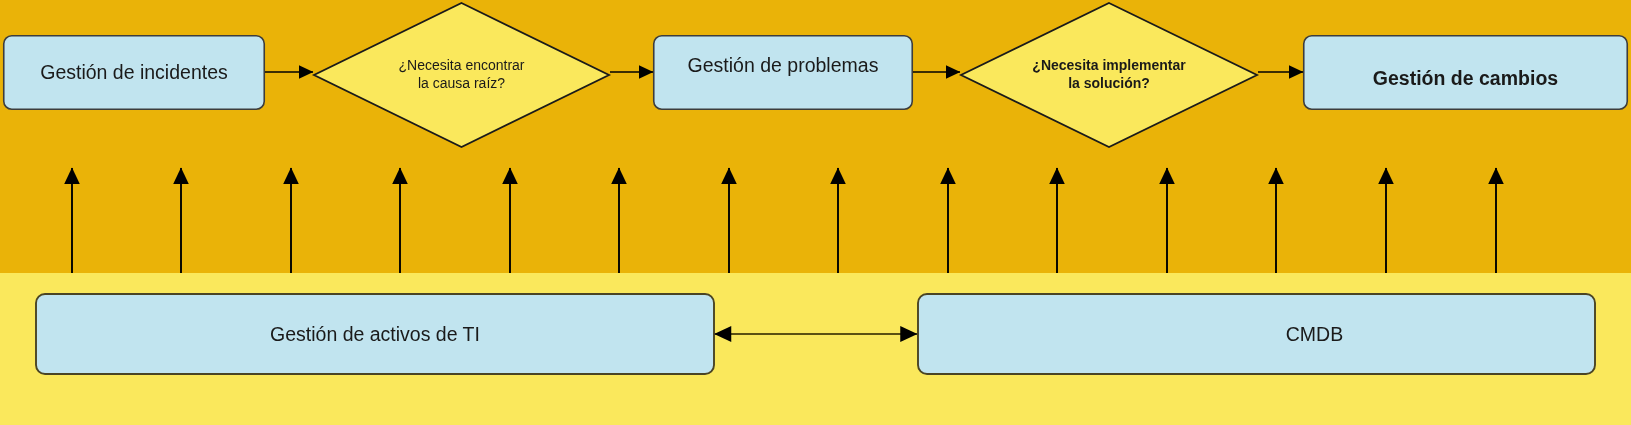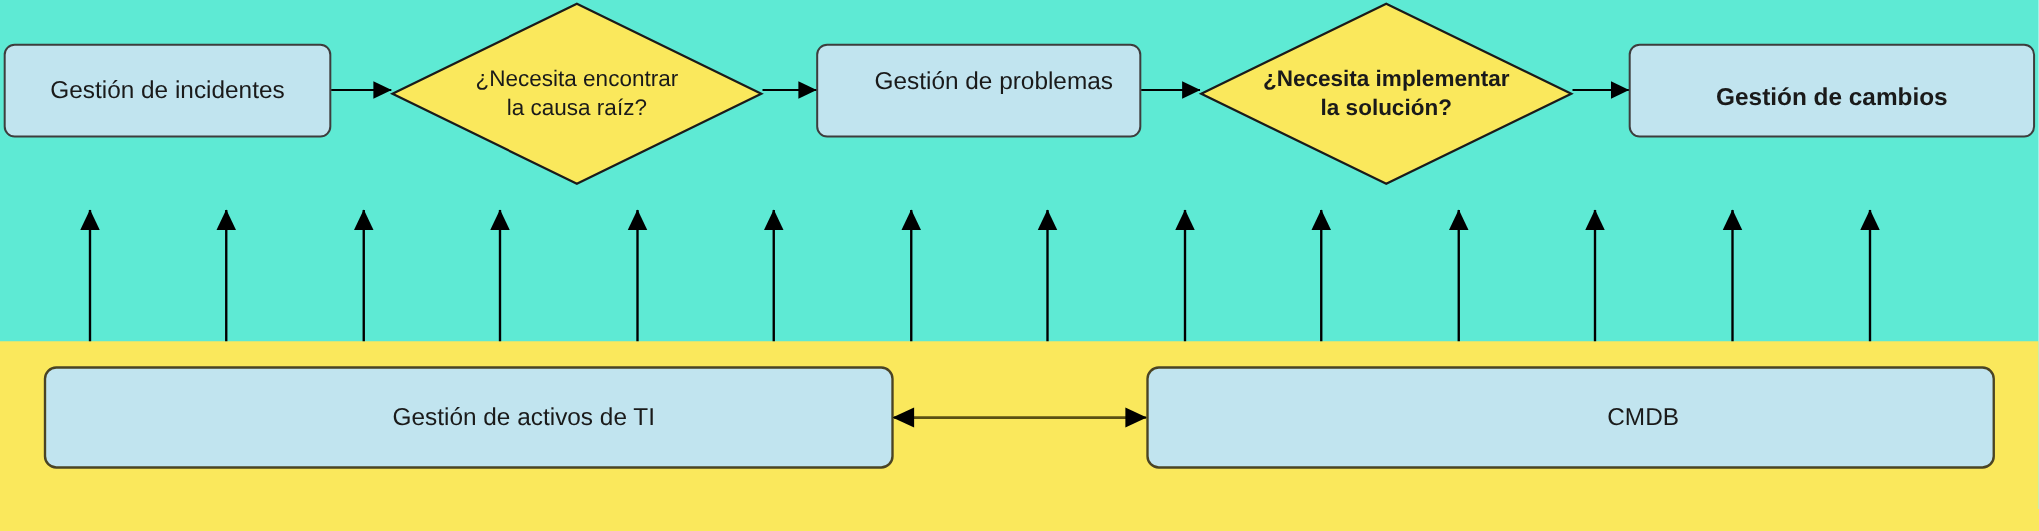--- a/index.html
+++ b/index.html
@@ -14,7 +14,7 @@
     position: relative;
     width: 1631px;
     height: 425px;
-    background: #5eead4;
+    background: #eab308;
     overflow: hidden;
   }
   #svg-layer {

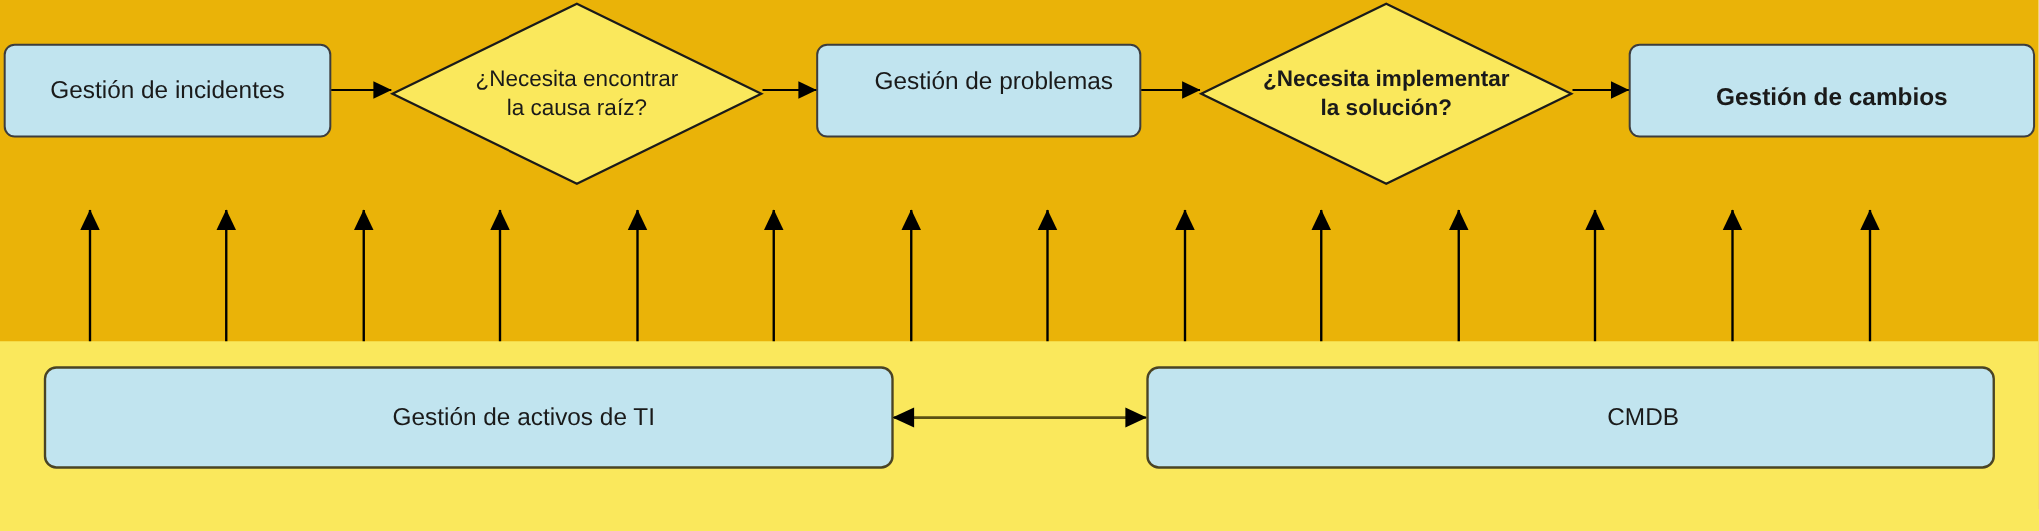--- a/index.html
+++ b/index.html
@@ -36,7 +36,7 @@
     white-space: pre-line;
   }
   .top-box-label { font-size: 19.5px; }
-  .diamond-label { font-size: 18px; }
+  .diamond-label { font-size: 14px; }
   .band-box-label { font-size: 19.5px; }
 </style>
 </head>

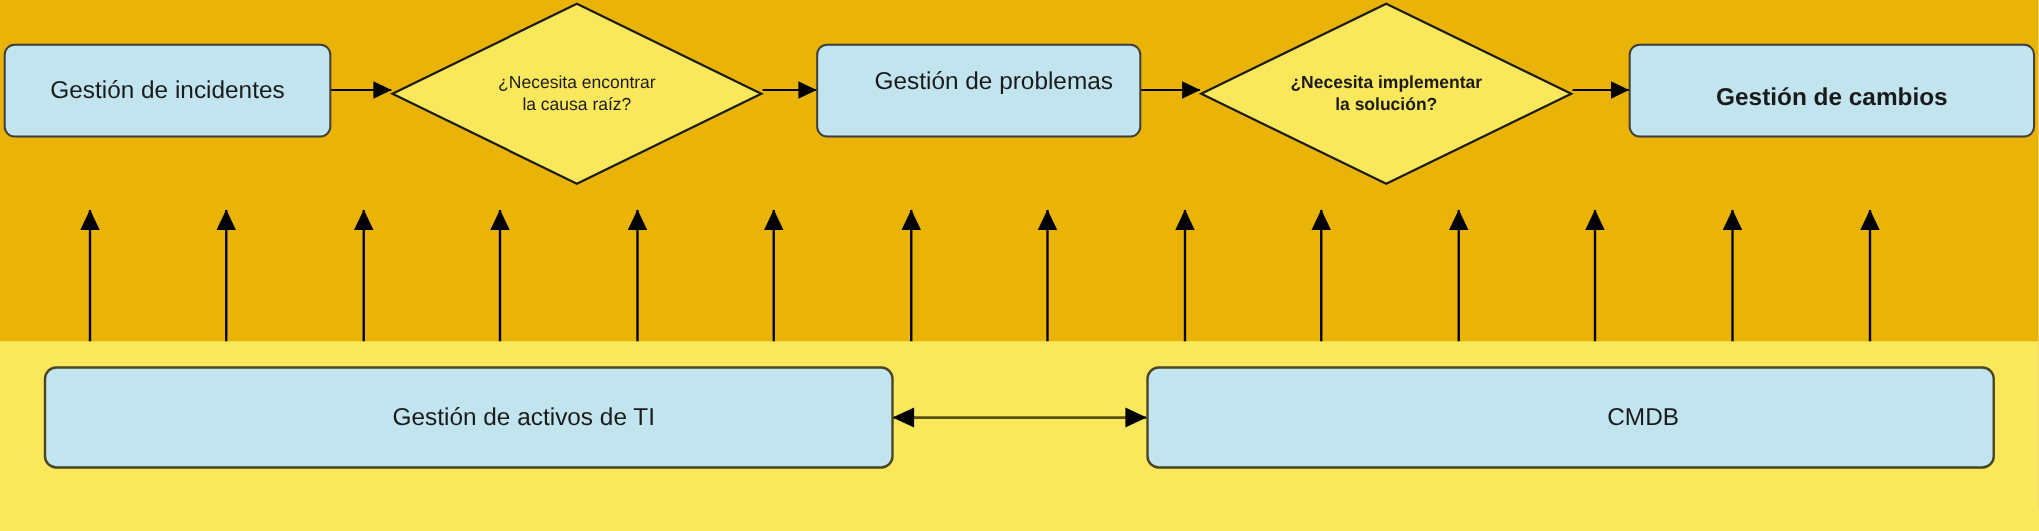--- a/index.html
+++ b/index.html
@@ -108,7 +108,7 @@
       <div class="node-label top-box-label" style="left: 3px; top: 35px; width: 262px; height: 75px;">Gestión de incidentes</div>
       <div class="node-label diamond-label" style="left: 313px; top: 2px; width: 297px; height: 146px;">¿Necesita encontrar
 la causa raíz?</div>
-      <div class="node-label top-box-label" style="left: 653px; top: 35px; width: 260px; height: 60px; margin-left: 12px;">Gestión de problemas</div>
+      <div class="node-label top-box-label" style="left: 653px; top: 35px; width: 260px; height: 60px;">Gestión de problemas</div>
       <div class="node-label diamond-label" style="left: 960px; top: 2px; width: 298px; height: 146px; font-weight: bold;">¿Necesita implementar
 la solución?</div>
       <div class="node-label top-box-label" style="left: 1303px; top: 35px; width: 325px; height: 87px; font-weight: bold;">Gestión de cambios</div>

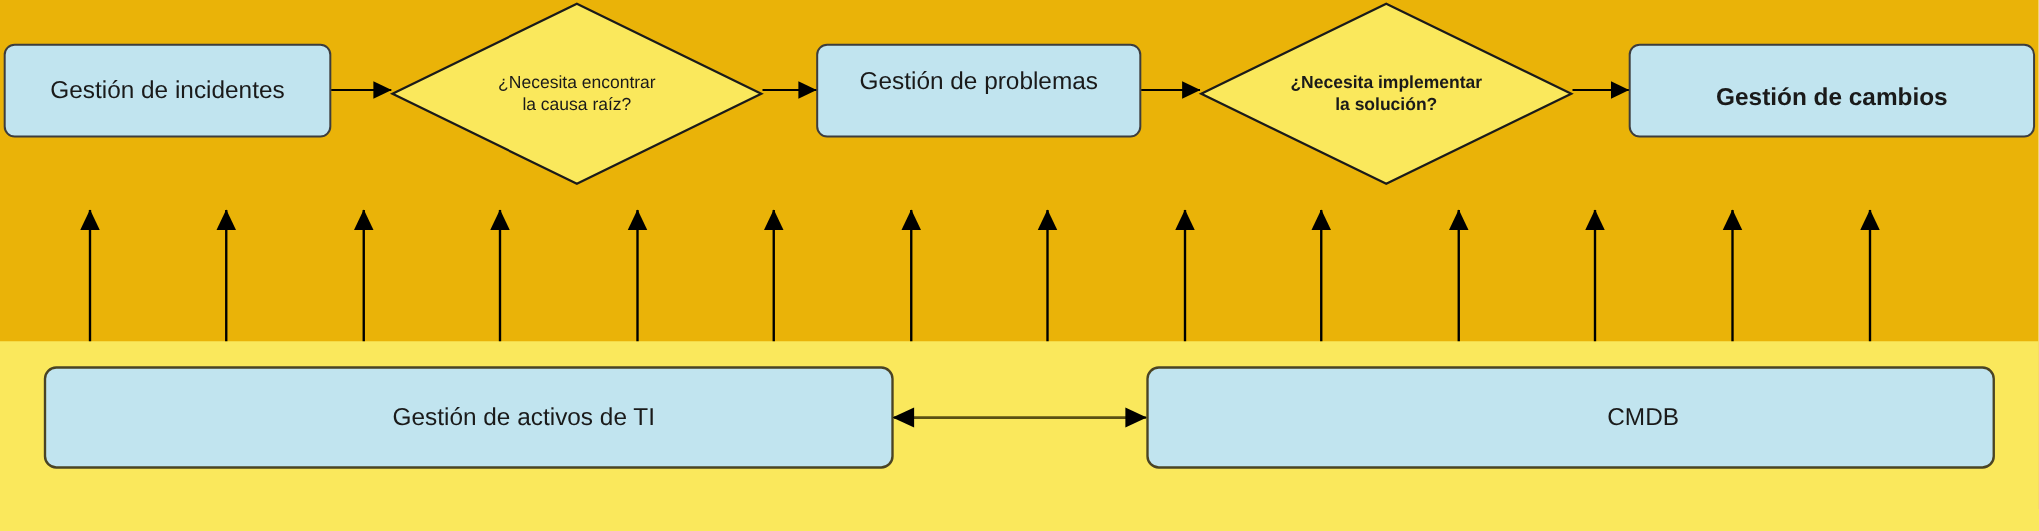--- a/index.html
+++ b/index.html
@@ -112,7 +112,7 @@
       <div class="node-label diamond-label" style="left: 960px; top: 2px; width: 298px; height: 146px; font-weight: bold;">¿Necesita implementar
 la solución?</div>
       <div class="node-label top-box-label" style="left: 1303px; top: 35px; width: 325px; height: 87px; font-weight: bold;">Gestión de cambios</div>
-      <div class="node-label band-box-label" style="left: 35px; top: 293px; width: 680px; height: 82px; padding-left: 44px;">Gestión de activos de TI</div>
+      <div class="node-label band-box-label" style="left: 35px; top: 293px; width: 680px; height: 82px;">Gestión de activos de TI</div>
       <div class="node-label band-box-label" style="left: 917px; top: 293px; width: 795px; height: 82px;">CMDB</div>
     </div>
 

